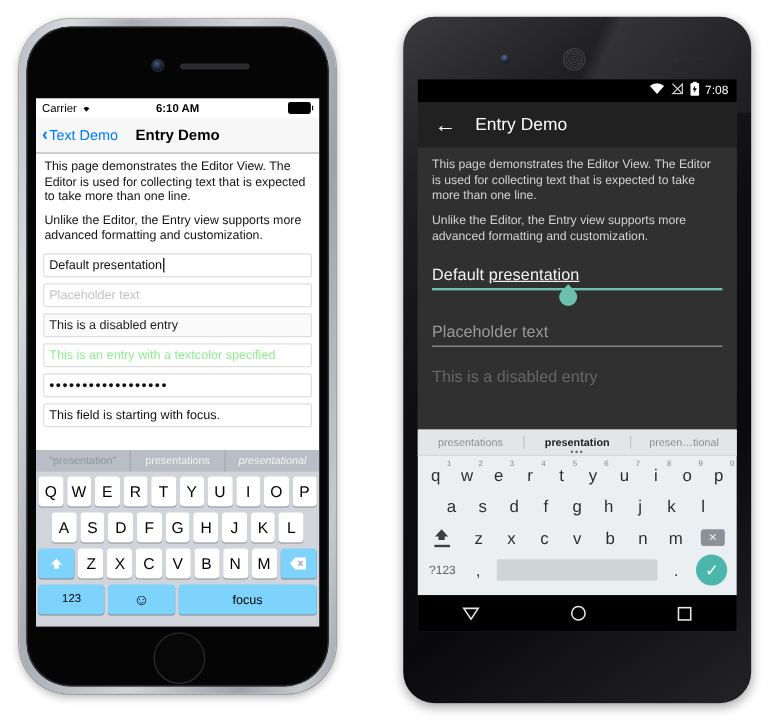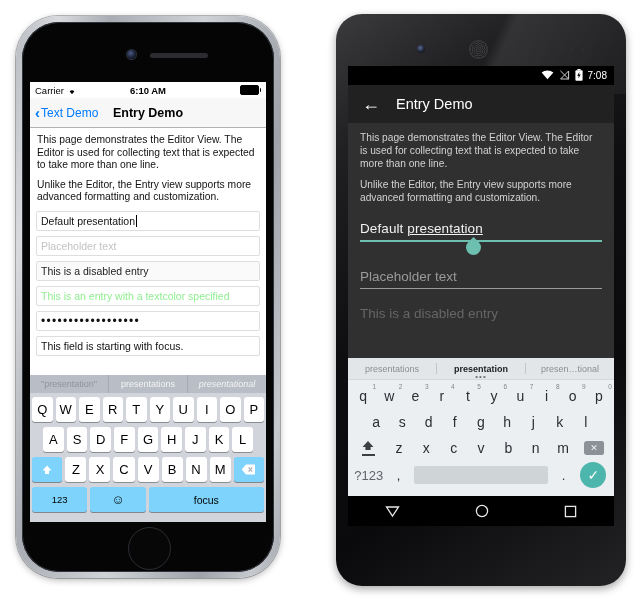--- a/index.html
+++ b/index.html
@@ -199,7 +199,7 @@
   .arow.r2 { padding:0 13px; }
   .arow.r3 { padding:0 1px; }
   .akey.shift, .akey.del { flex:1.25; }
-  .akey.sym { flex:1.5; font-size:13px; color:#5f6368; }
+  .akey.sym { flex:1.5; font-size:10px; color:#5f6368; }
   .akey.comma, .akey.period { flex:.9; font-size:13px; }
   .aspace { flex:5.4; height:18px; background:#cfd4d7; border-radius:2px; margin:0 4px; cursor:pointer; }
   .aenter {

